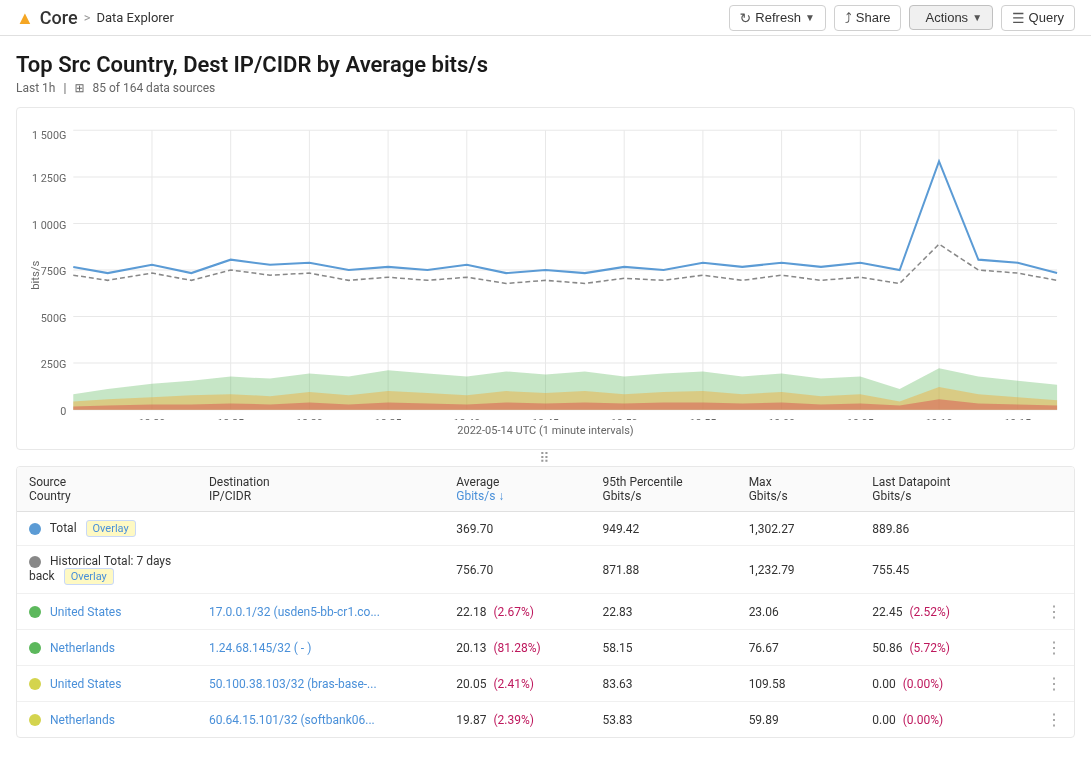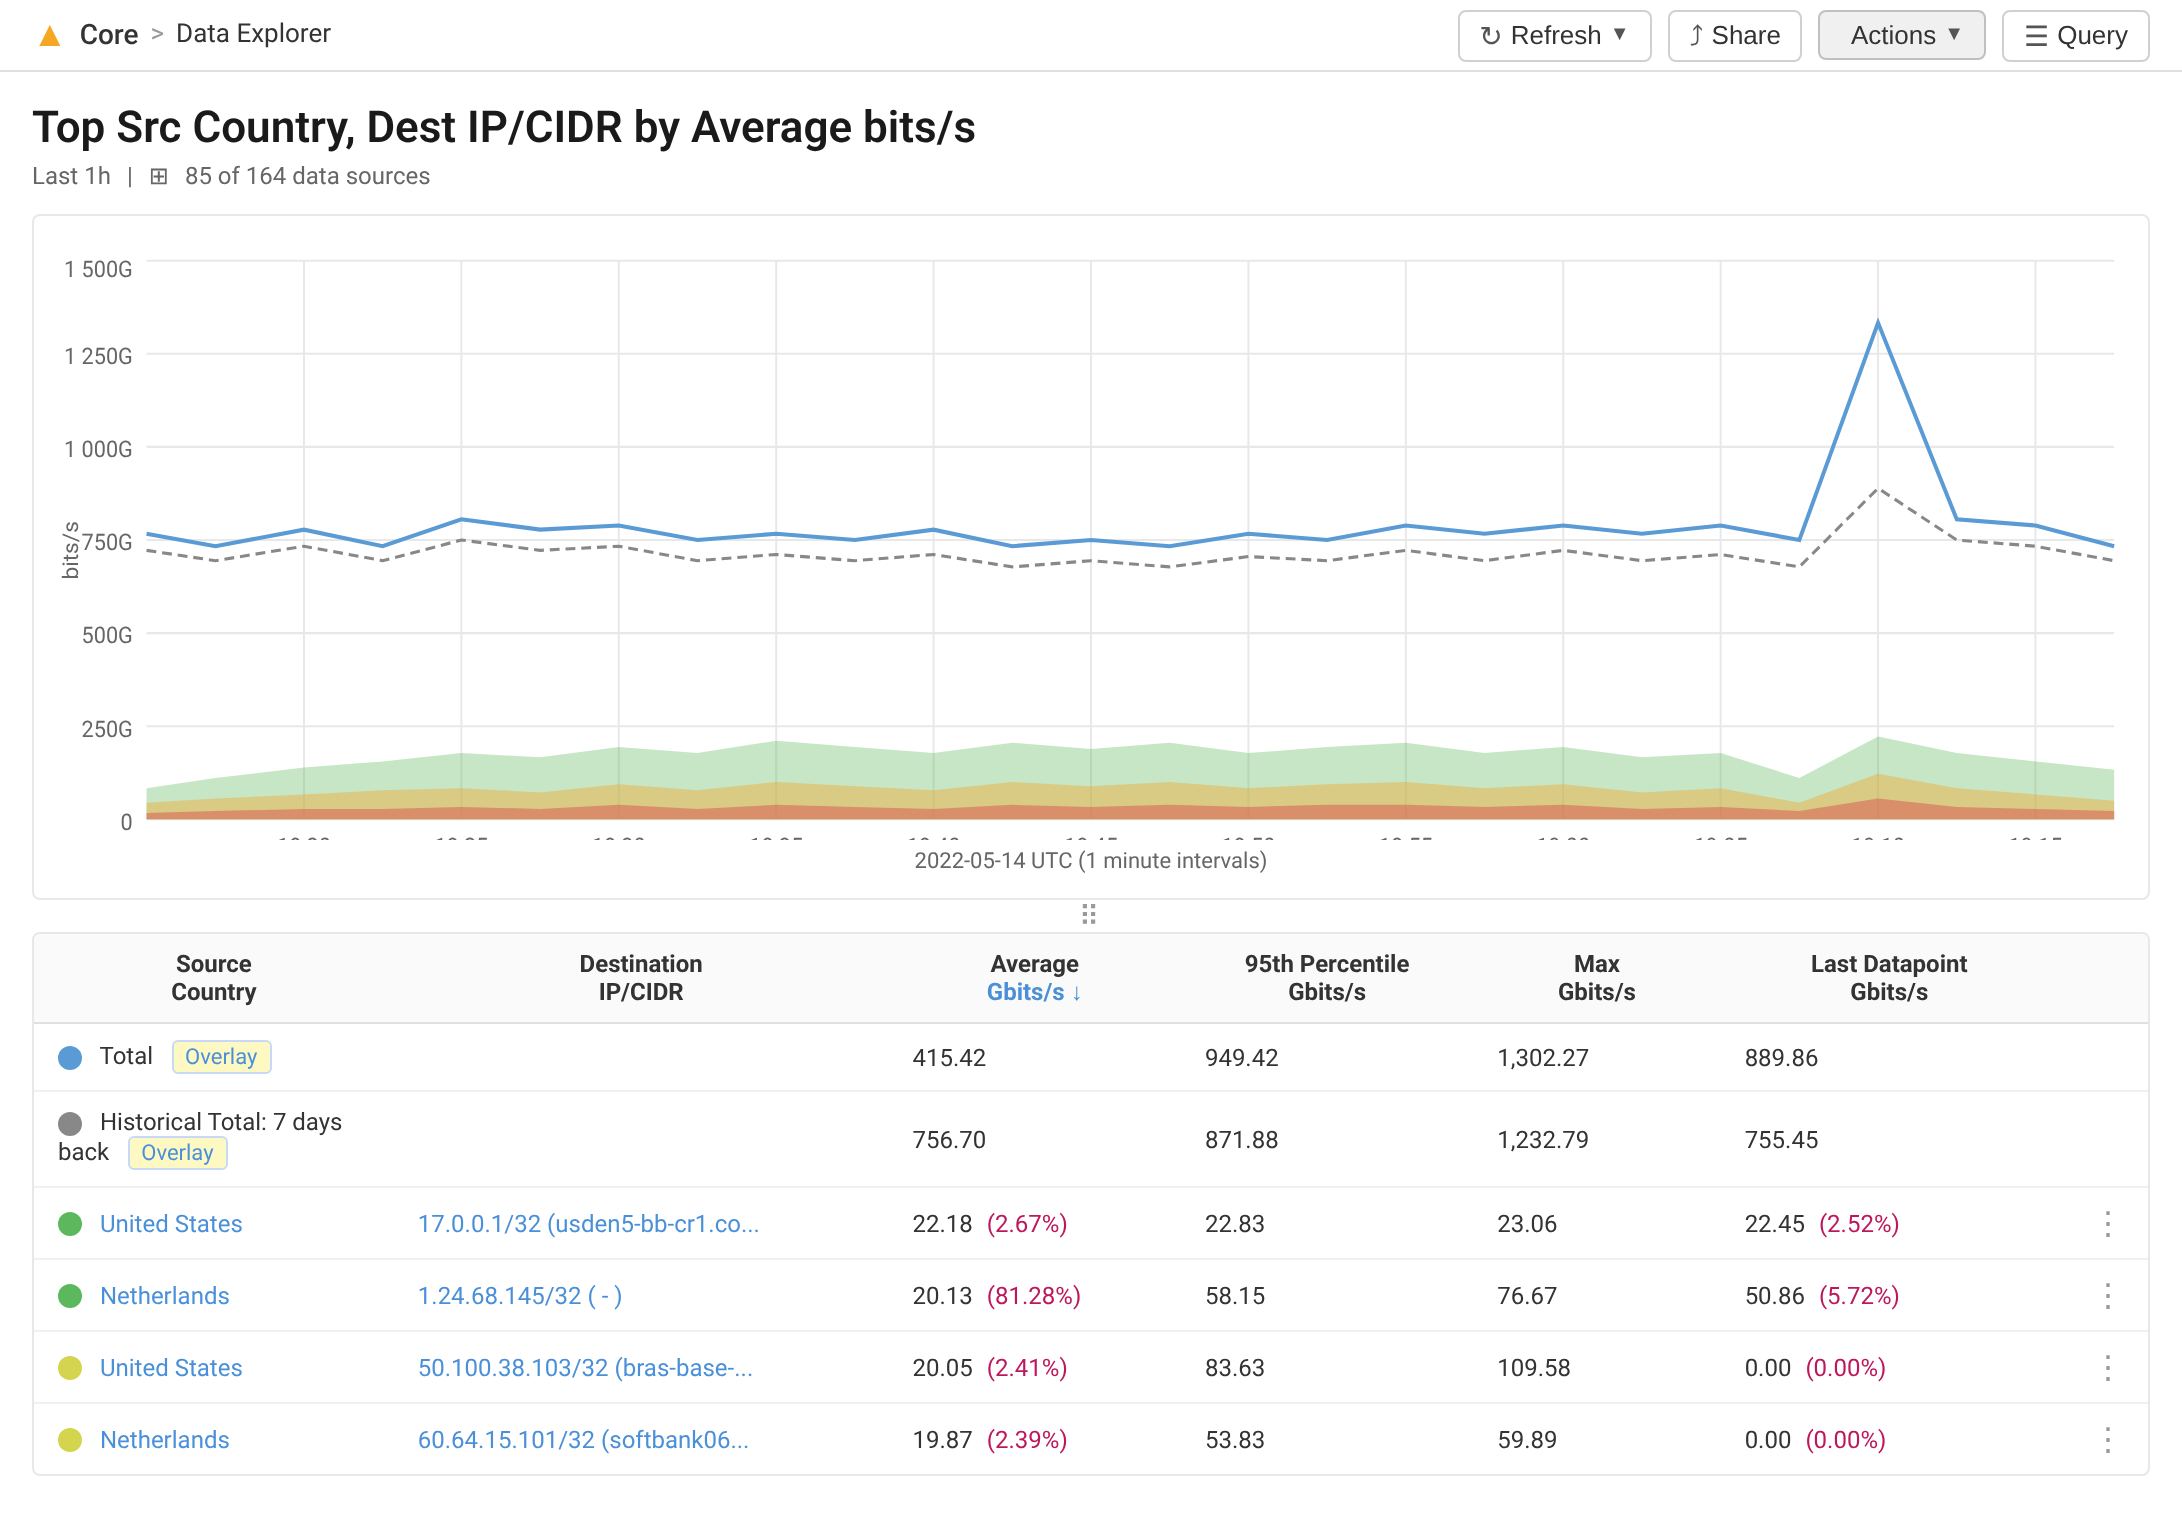--- a/index.html
+++ b/index.html
@@ -27,7 +27,7 @@
     .nav-core {
       color: #333;
       font-weight: 500;
-      font-size: 14px;
+      font-size: 18px;
     }
     .nav-sep {
       color: #999;

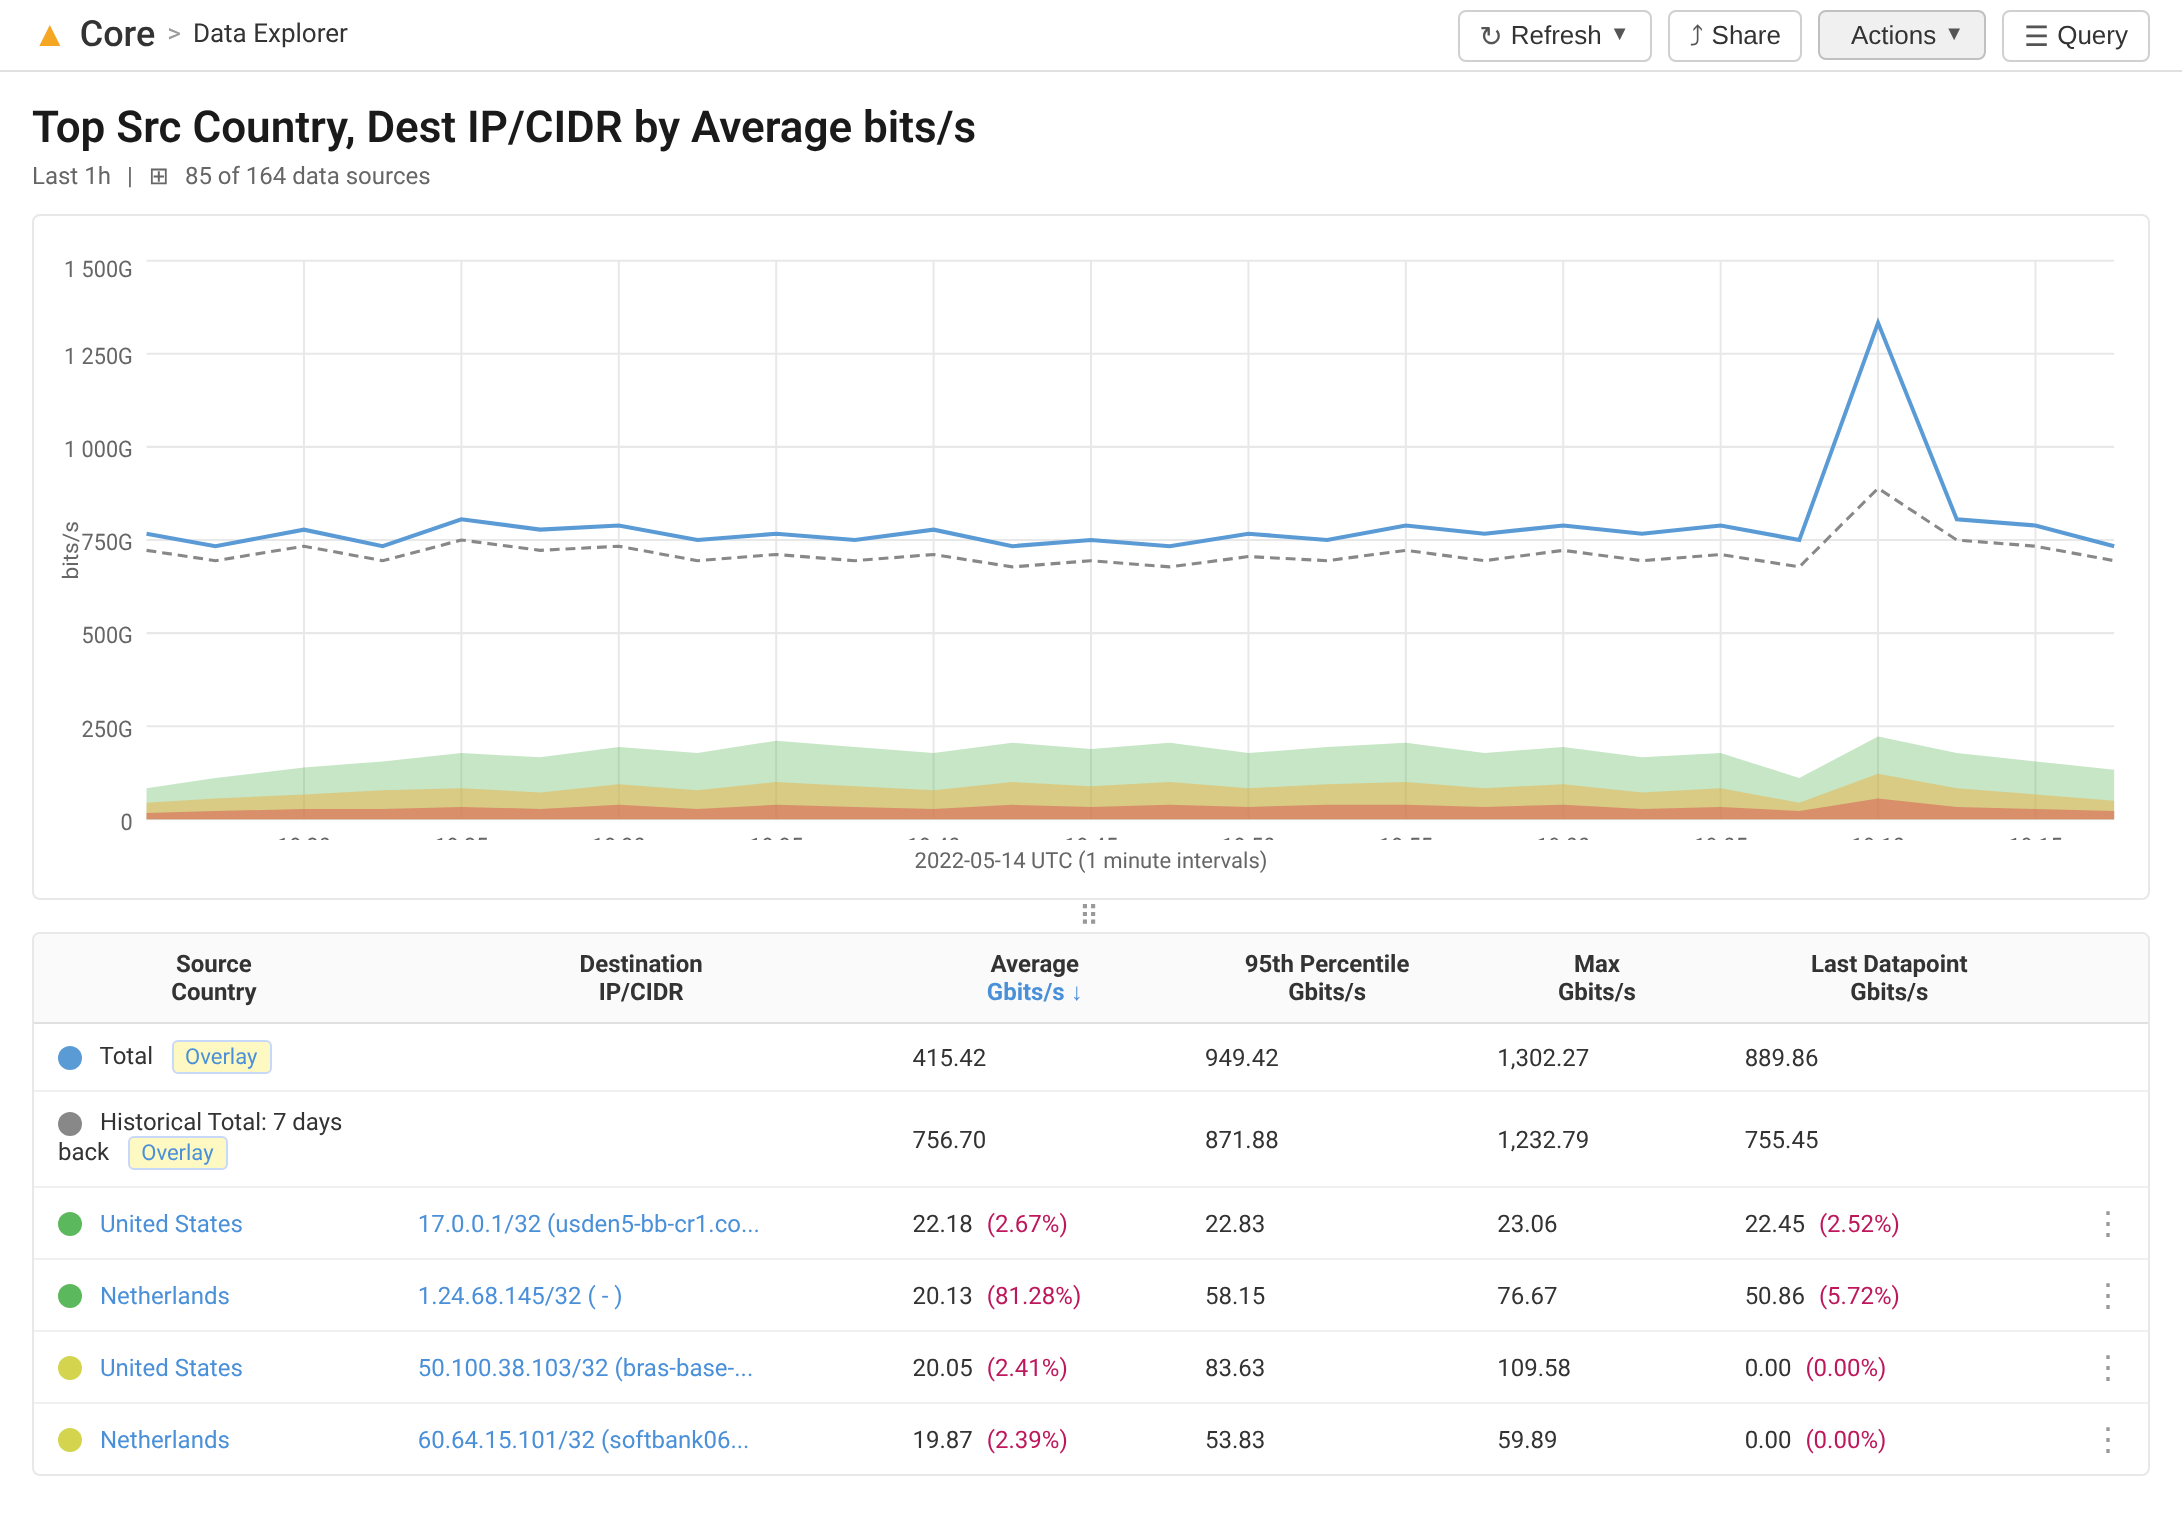--- a/index.html
+++ b/index.html
@@ -147,8 +147,8 @@
     }
     th {
       padding: 8px 12px;
-      text-align: center;
-      font-weight: 700;
+      text-align: left;
+      font-weight: 400;
       color: #333;
       font-size: 12px;
       white-space: nowrap;

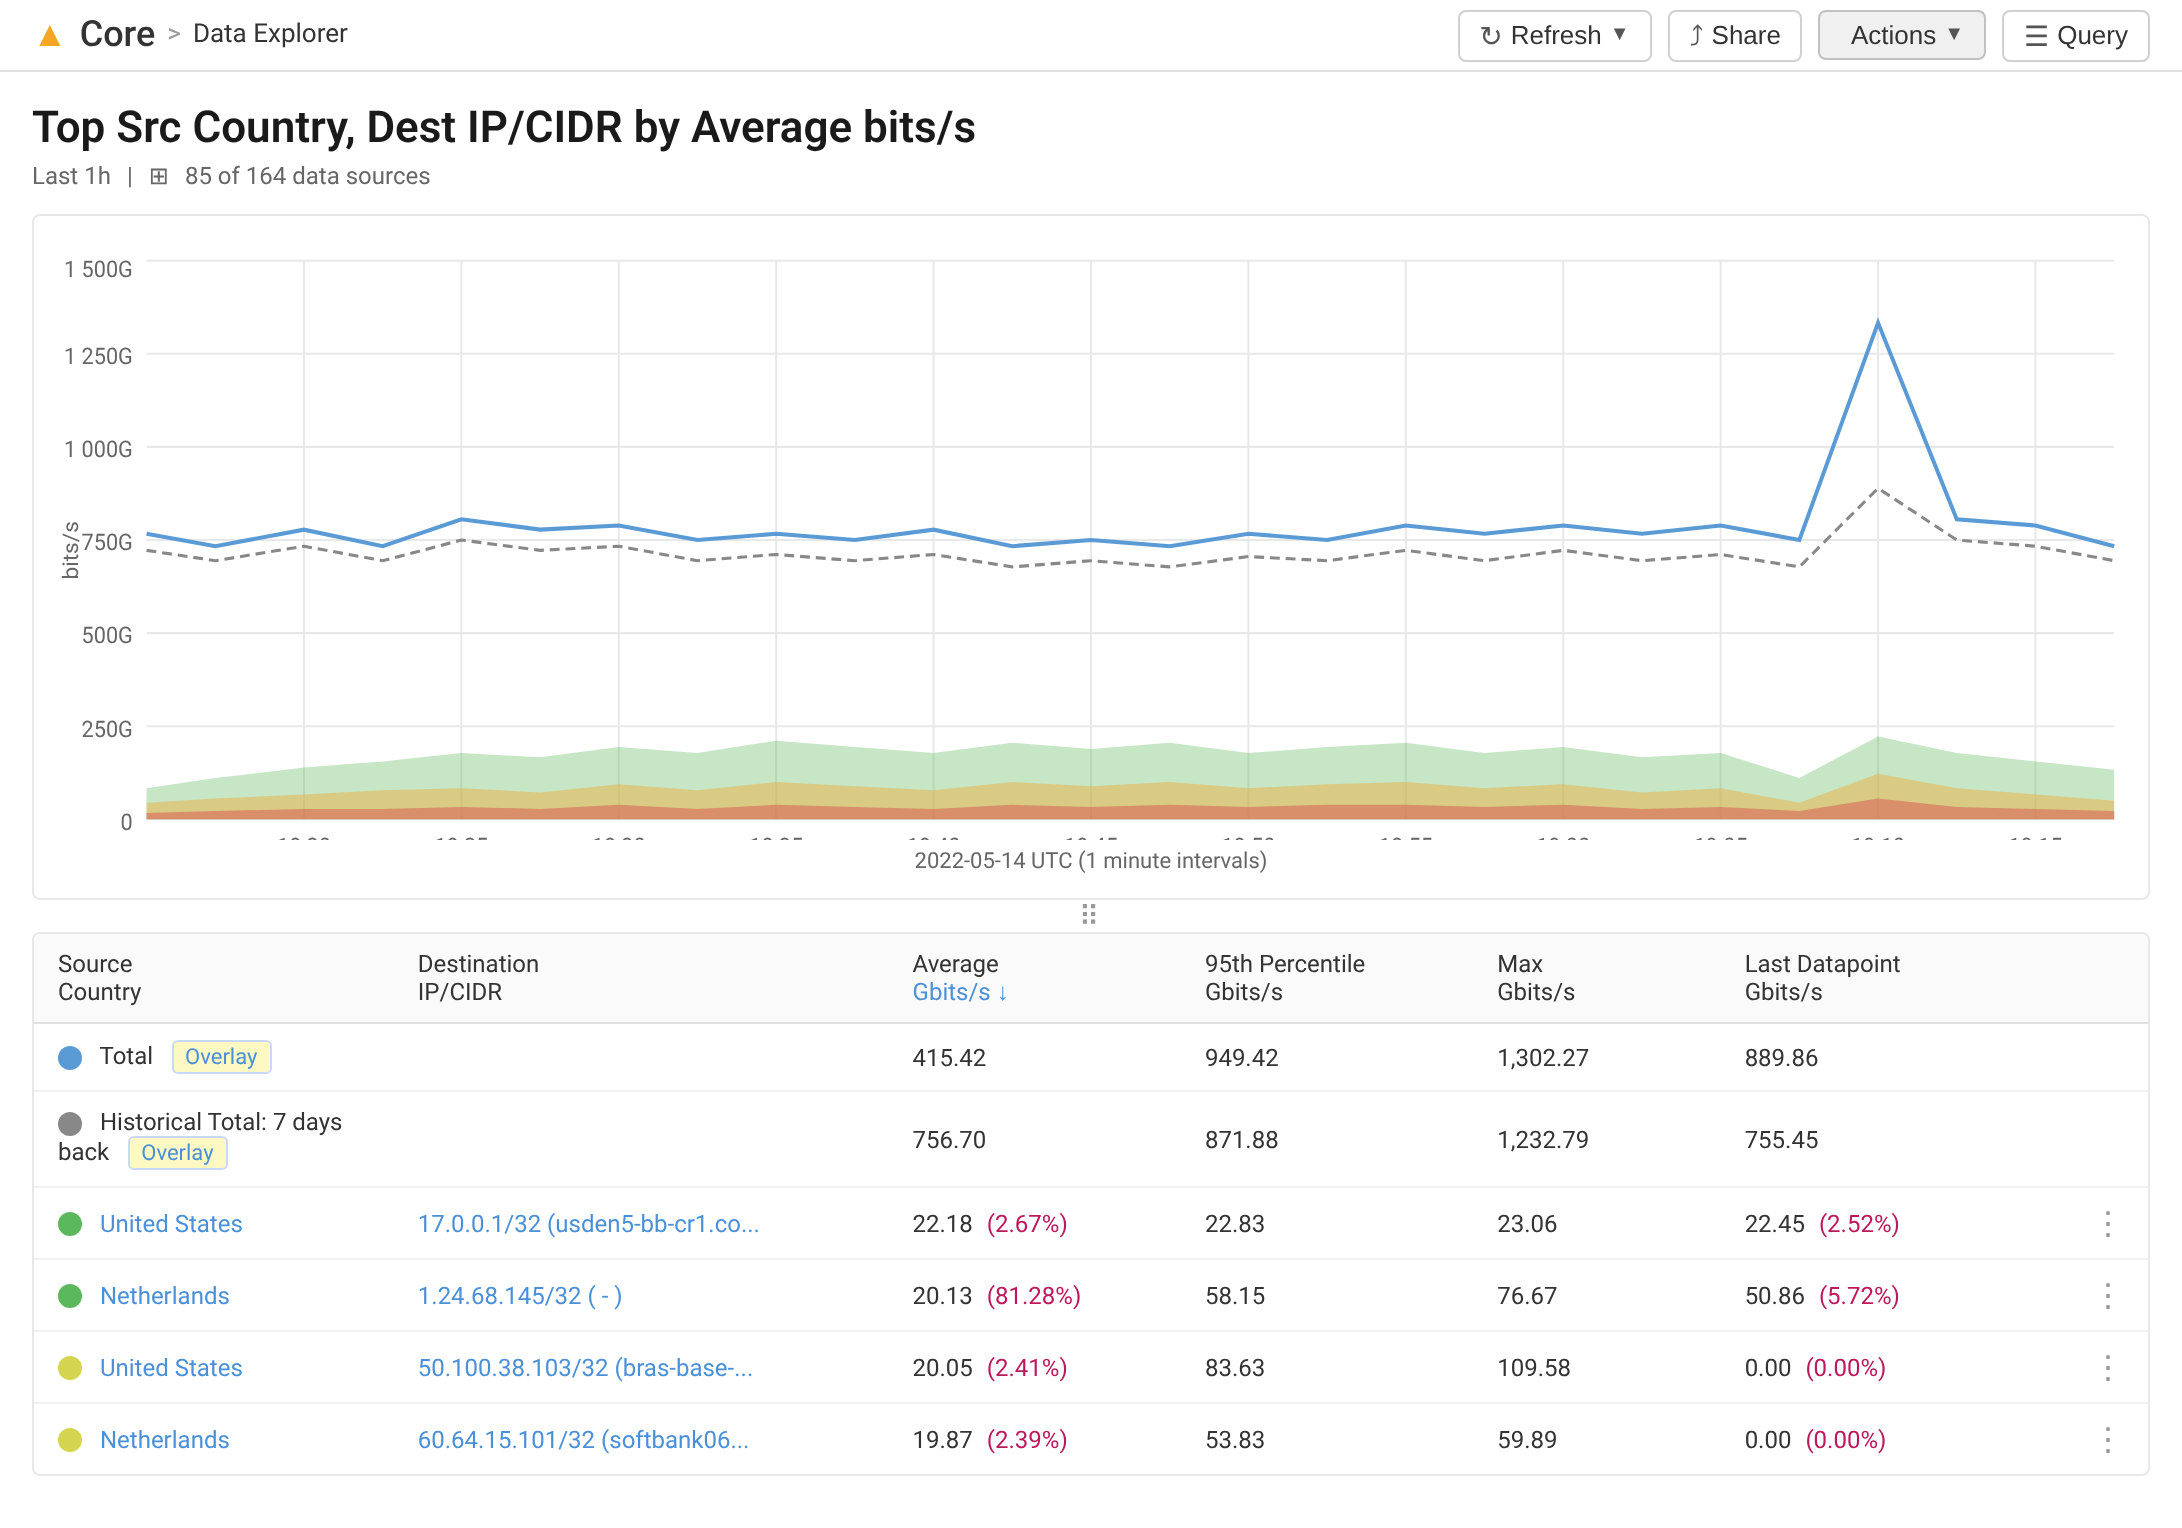--- a/index.html
+++ b/index.html
@@ -338,7 +338,7 @@
             <span class="overlay-badge">Overlay</span>
           </td>
           <td></td>
-          <td>415.42</td>
+          <td>369.70</td>
           <td>949.42</td>
           <td>1,302.27</td>
           <td>889.86</td>

